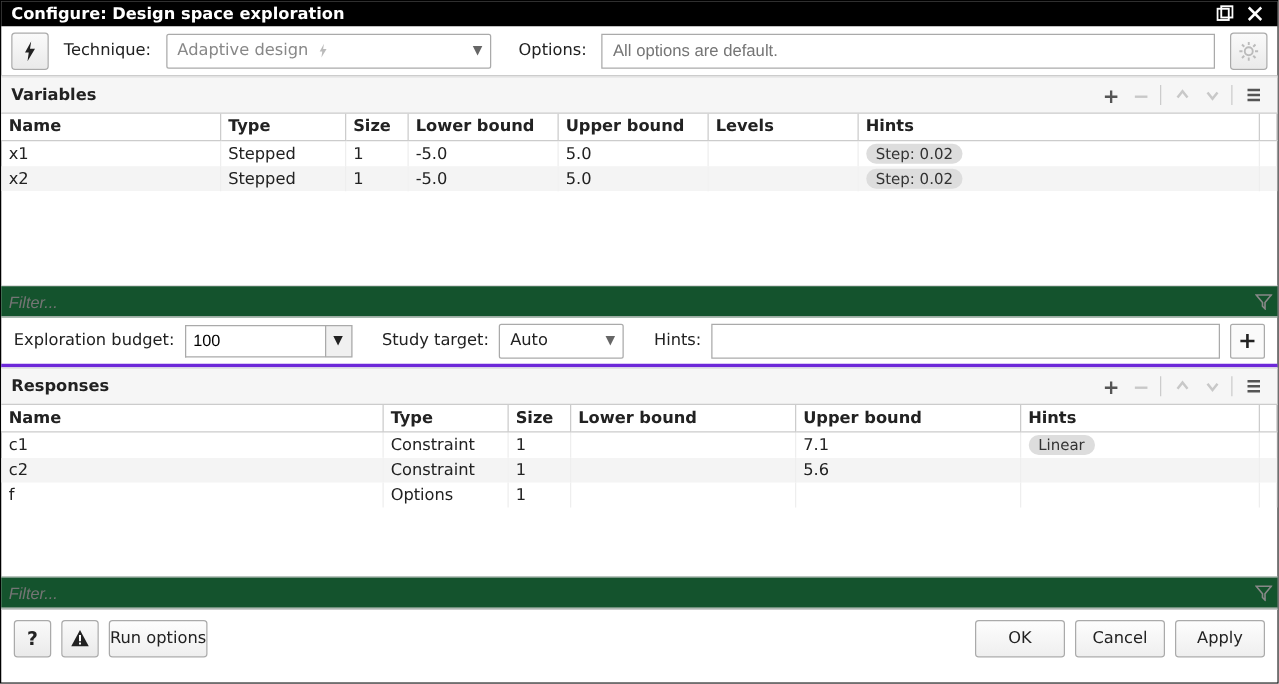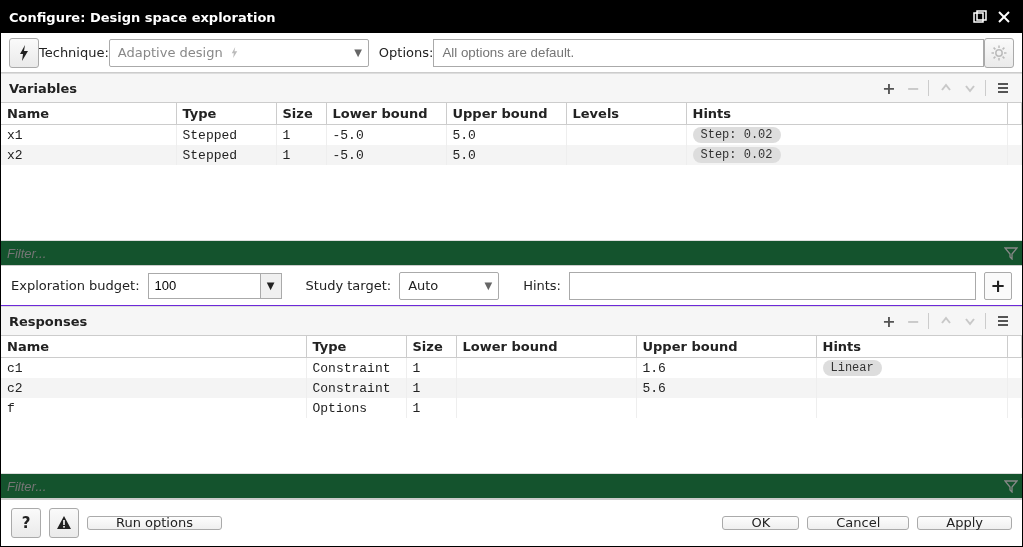--- a/index.html
+++ b/index.html
@@ -5,7 +5,7 @@
 * { box-sizing: border-box; margin: 0; padding: 0; }
 html, body { width: 1023px; height: 547px; overflow: hidden; font-family: "DejaVu Sans", "Liberation Sans", Arial, sans-serif; font-size: 13px; color: #222; background: #fff; }
 .window { width: 1023px; height: 547px; display: flex; flex-direction: column; border: 1px solid #000; }
-.titlebar { background: #000; color: #fff; height: 32px; display: flex; align-items: center; padding: 0 8px; font-weight: bold; font-size: 13px; }
+.titlebar { background: #000; color: #fff; height: 20px; display: flex; align-items: center; padding: 0 8px; font-weight: bold; font-size: 13px; }
 .titlebar .spacer { flex: 1; }
 .titlebar-btn { width: 20px; height: 20px; display: inline-flex; align-items: center; justify-content: center; color: #fff; margin-left: 4px; cursor: pointer; }
 .toolbar-row { height: 40px; border-bottom: 1px solid #ccc; display: flex; align-items: center; padding: 0 8px; gap: 0; }

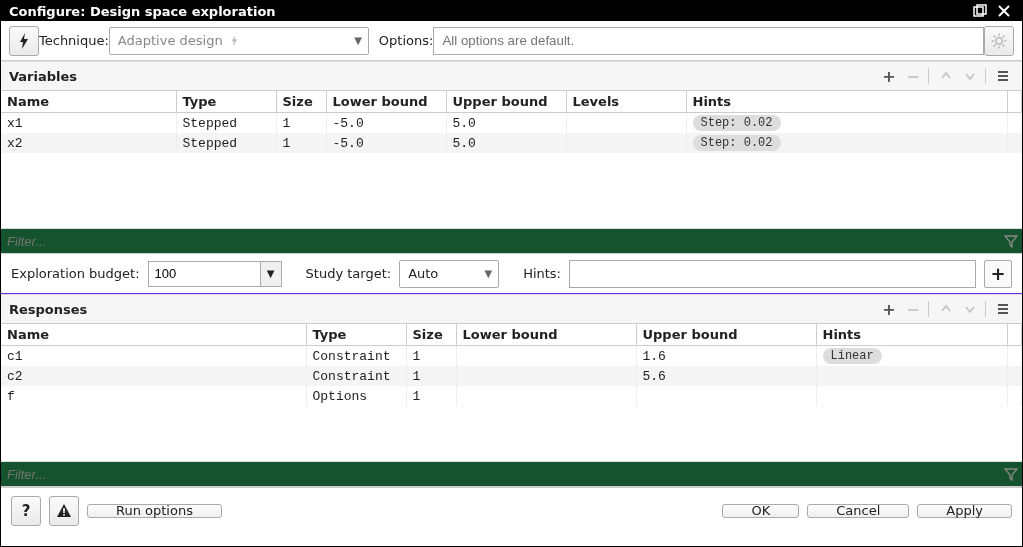--- a/index.html
+++ b/index.html
@@ -8,7 +8,7 @@
 .titlebar { background: #000; color: #fff; height: 20px; display: flex; align-items: center; padding: 0 8px; font-weight: bold; font-size: 13px; }
 .titlebar .spacer { flex: 1; }
 .titlebar-btn { width: 20px; height: 20px; display: inline-flex; align-items: center; justify-content: center; color: #fff; margin-left: 4px; cursor: pointer; }
-.toolbar-row { height: 40px; border-bottom: 1px solid #ccc; display: flex; align-items: center; padding: 0 8px; gap: 0; }
+.toolbar-row { height: 40px; border-bottom: 1px solid #ccc; display: flex; align-items: center; padding: 0 8px; gap: 12px; }
 .icon-btn { width: 30px; height: 30px; border: 1px solid #aaa; border-radius: 3px; display: inline-flex; align-items: center; justify-content: center; background: linear-gradient(#fafafa,#eaeaea); cursor: pointer; }
 .label { color: #222; }
 .select { border: 1px solid #aaa; background: #fff; height: 28px; display: flex; align-items: center; padding: 0 8px; position: relative; color: #888; border-radius: 2px; }

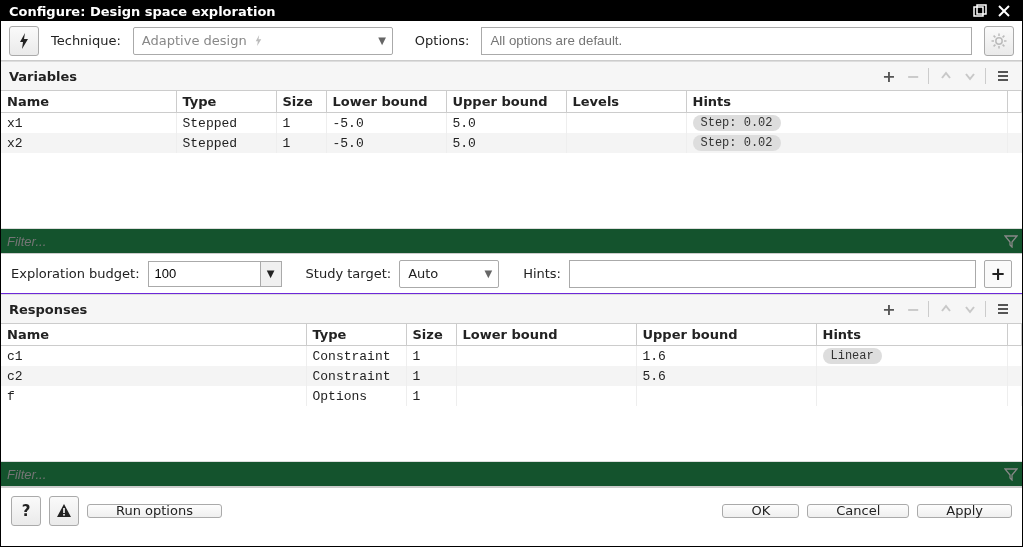--- a/index.html
+++ b/index.html
@@ -23,7 +23,7 @@
 .table-wrap { flex: 0 0 auto; display: flex; flex-direction: column; }
 table { border-collapse: collapse; width: 100%; table-layout: fixed; }
 th { text-align: left; font-weight: bold; font-size: 13px; padding: 3px 6px; background: #fff; border-right: 1px solid #ccc; border-bottom: 1px solid #ccc; white-space: nowrap; overflow: hidden; }
-td { text-align: left; font-size: 13px; padding: 2px 6px; border-right: 1px solid #eee; white-space: nowrap; overflow: hidden; height: 20px; font-family: Liberation Mono, monospace; }
+td { text-align: left; font-size: 13px; padding: 2px 6px; border-right: 1px solid #eee; white-space: nowrap; overflow: hidden; height: 20px; }
 tr.striped td { background: #f4f4f4; }
 .table-body { overflow: hidden; }
 .vars-body { height: 115px; }

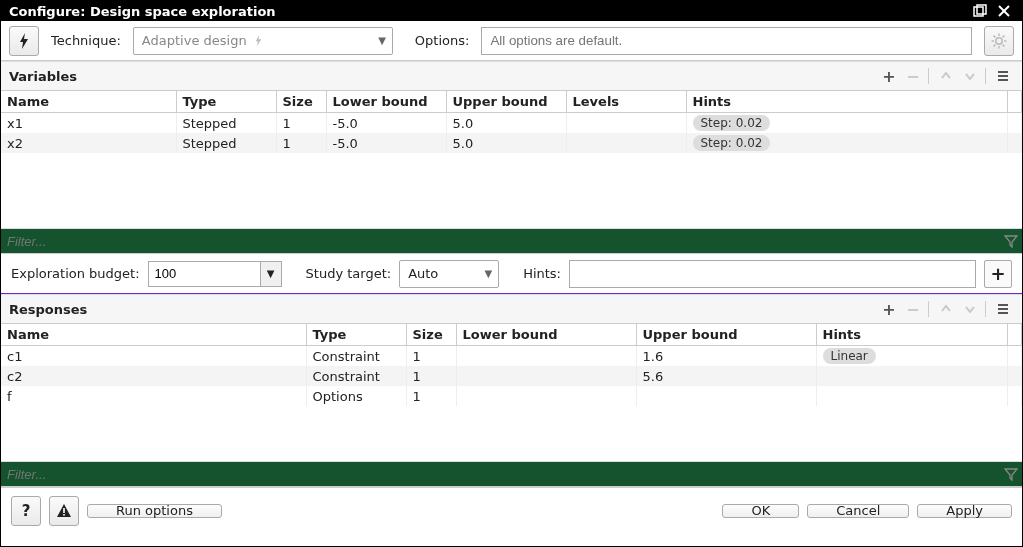--- a/index.html
+++ b/index.html
@@ -31,7 +31,7 @@
 .filter-row { height: 26px; border-top: 1px solid #ddd; border-bottom: 1px solid #ccc; display: flex; align-items: center; padding: 0 4px; color: #999; font-style: italic; background: #14532d; position: relative; }
 .filter-input { flex: 1; border: none; background: transparent; font-style: italic; color: #999; font-size: 13px; padding: 2px; }
 .filter-icon { position: absolute; right: 4px; font-size: 14px; color: #888; }
-.middle-row { height: 40px; display: flex; align-items: center; padding: 0 10px; gap: 8px; border-bottom: 1px solid #6d28d9; }
+.middle-row { height: 40px; display: flex; align-items: center; padding: 0 10px; gap: 8px; border-bottom: 3px solid #6d28d9; }
 .numbox { display: flex; }
 .numbox input { width: 112px; height: 26px; border: 1px solid #aaa; padding: 0 6px; font-size: 13px; border-right: none; }
 .numbox .spin { width: 22px; height: 26px; border: 1px solid #aaa; display: flex; align-items: center; justify-content: center; font-size: 10px; background: #f0f0f0; cursor: pointer; }

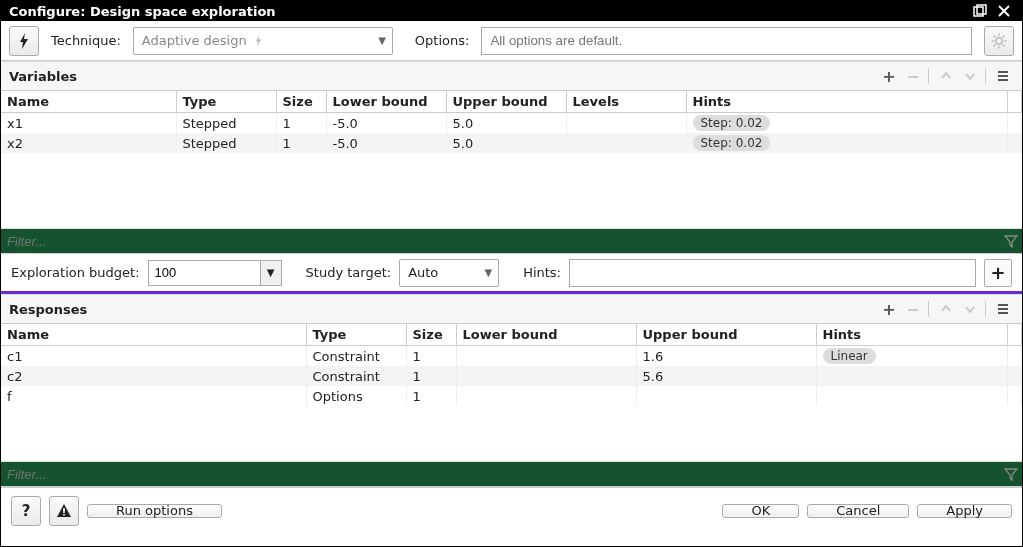--- a/index.html
+++ b/index.html
@@ -281,7 +281,7 @@
             <td>Constraint</td>
             <td>1</td>
             <td></td>
-            <td>1.6</td>
+            <td>7.1</td>
             <td><span class="pill">Linear</span></td>
             <td></td>
           </tr>

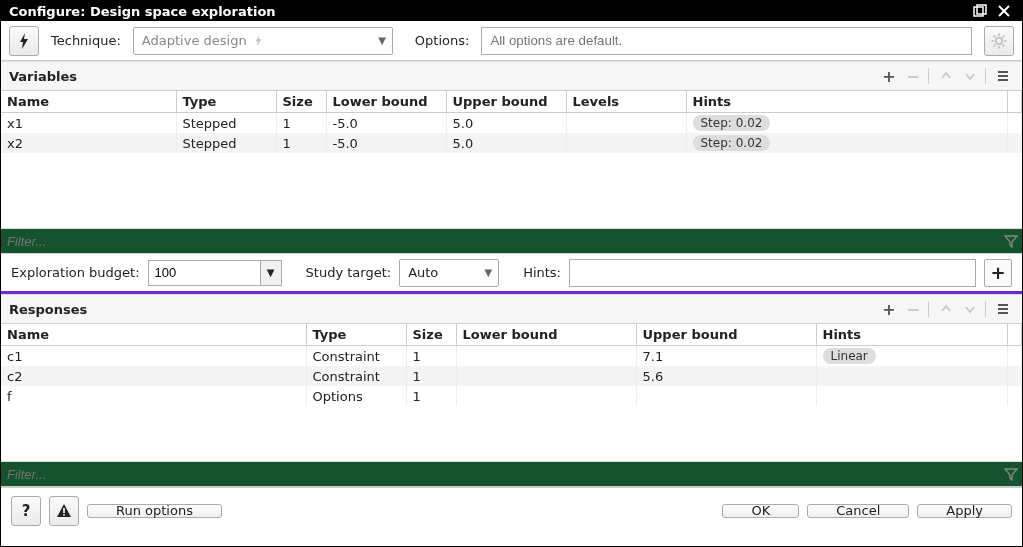--- a/index.html
+++ b/index.html
@@ -40,7 +40,7 @@
 .study-select { width: 100px; }
 .pill { display: inline-block; background: #ddd; border-radius: 10px; padding: 1px 8px; font-size: 12px; color: #333; }
 .footer { height: 46px; border-top: 1px solid #ccc; display: flex; align-items: center; padding: 0 10px; gap: 8px; }
-.btn { height: 14px; padding: 0 28px; border: 1px solid #aaa; border-radius: 3px; background: linear-gradient(#fdfdfd,#efefef); display: inline-flex; align-items: center; justify-content: center; font-size: 13px; cursor: pointer; }
+.btn { height: 30px; padding: 0 0; border: 1px solid #aaa; border-radius: 3px; background: linear-gradient(#fdfdfd,#efefef); display: inline-flex; align-items: center; justify-content: center; font-size: 13px; cursor: pointer; }
 .btn.wide { min-width: 72px; }
 .footer .spacer { flex: 1; }
 svg { display: block; }

